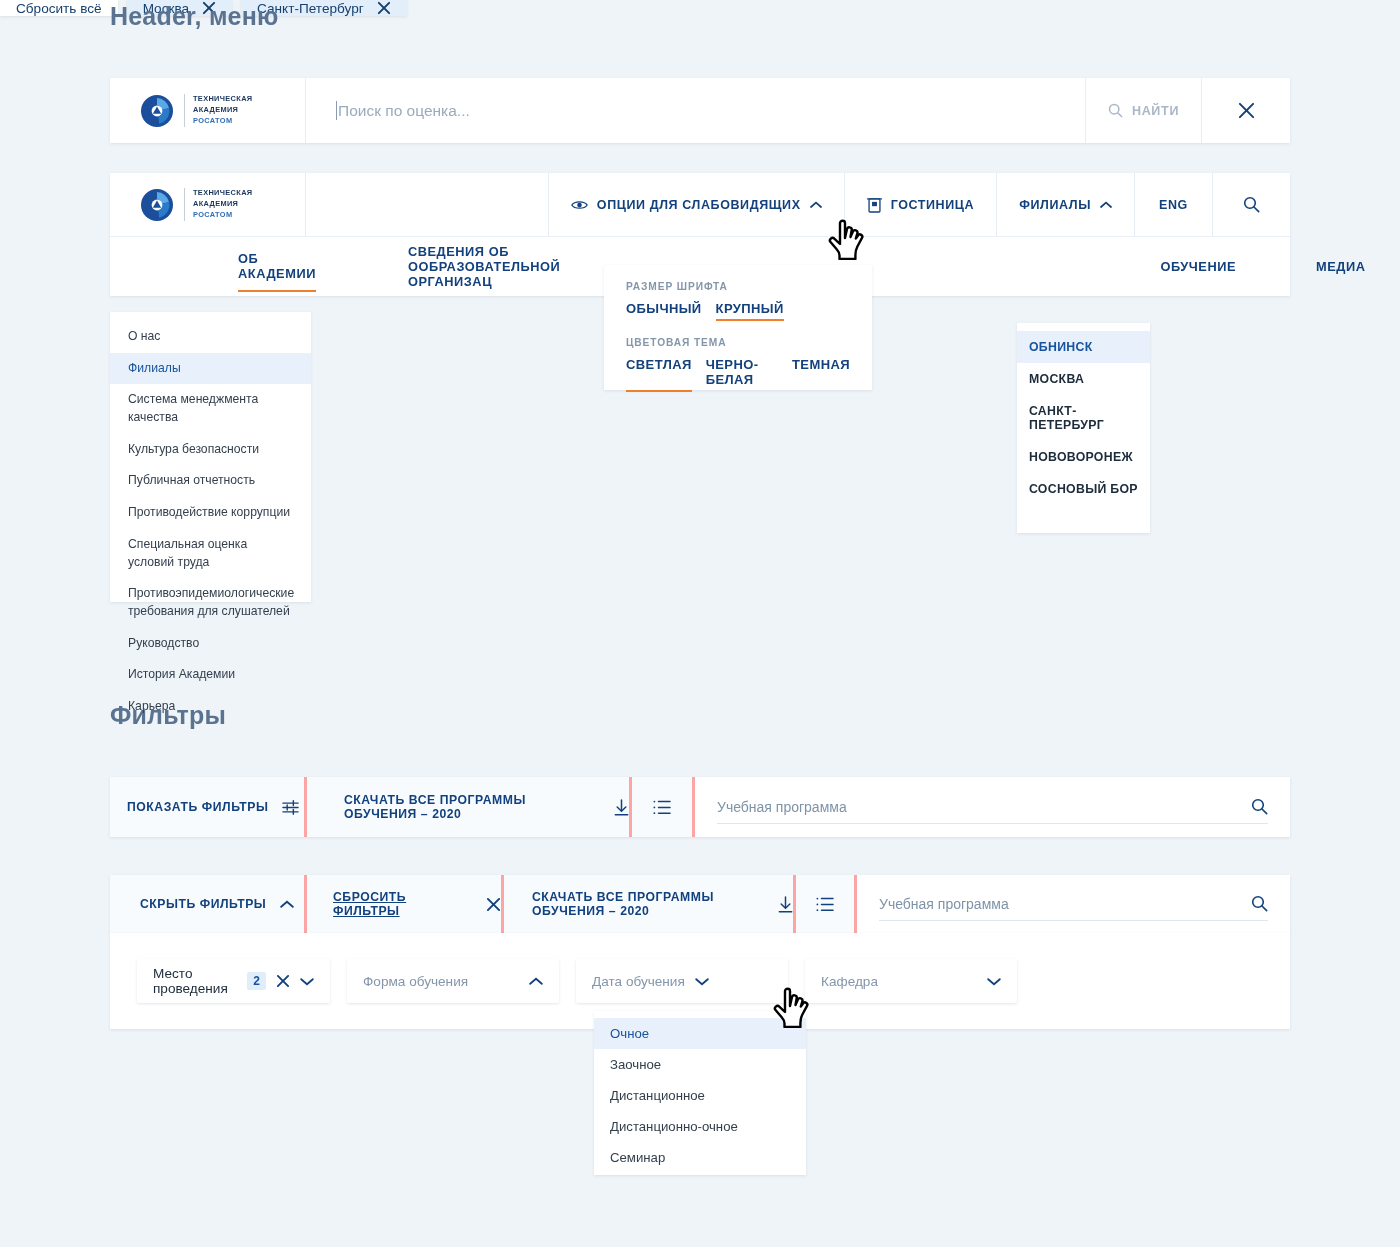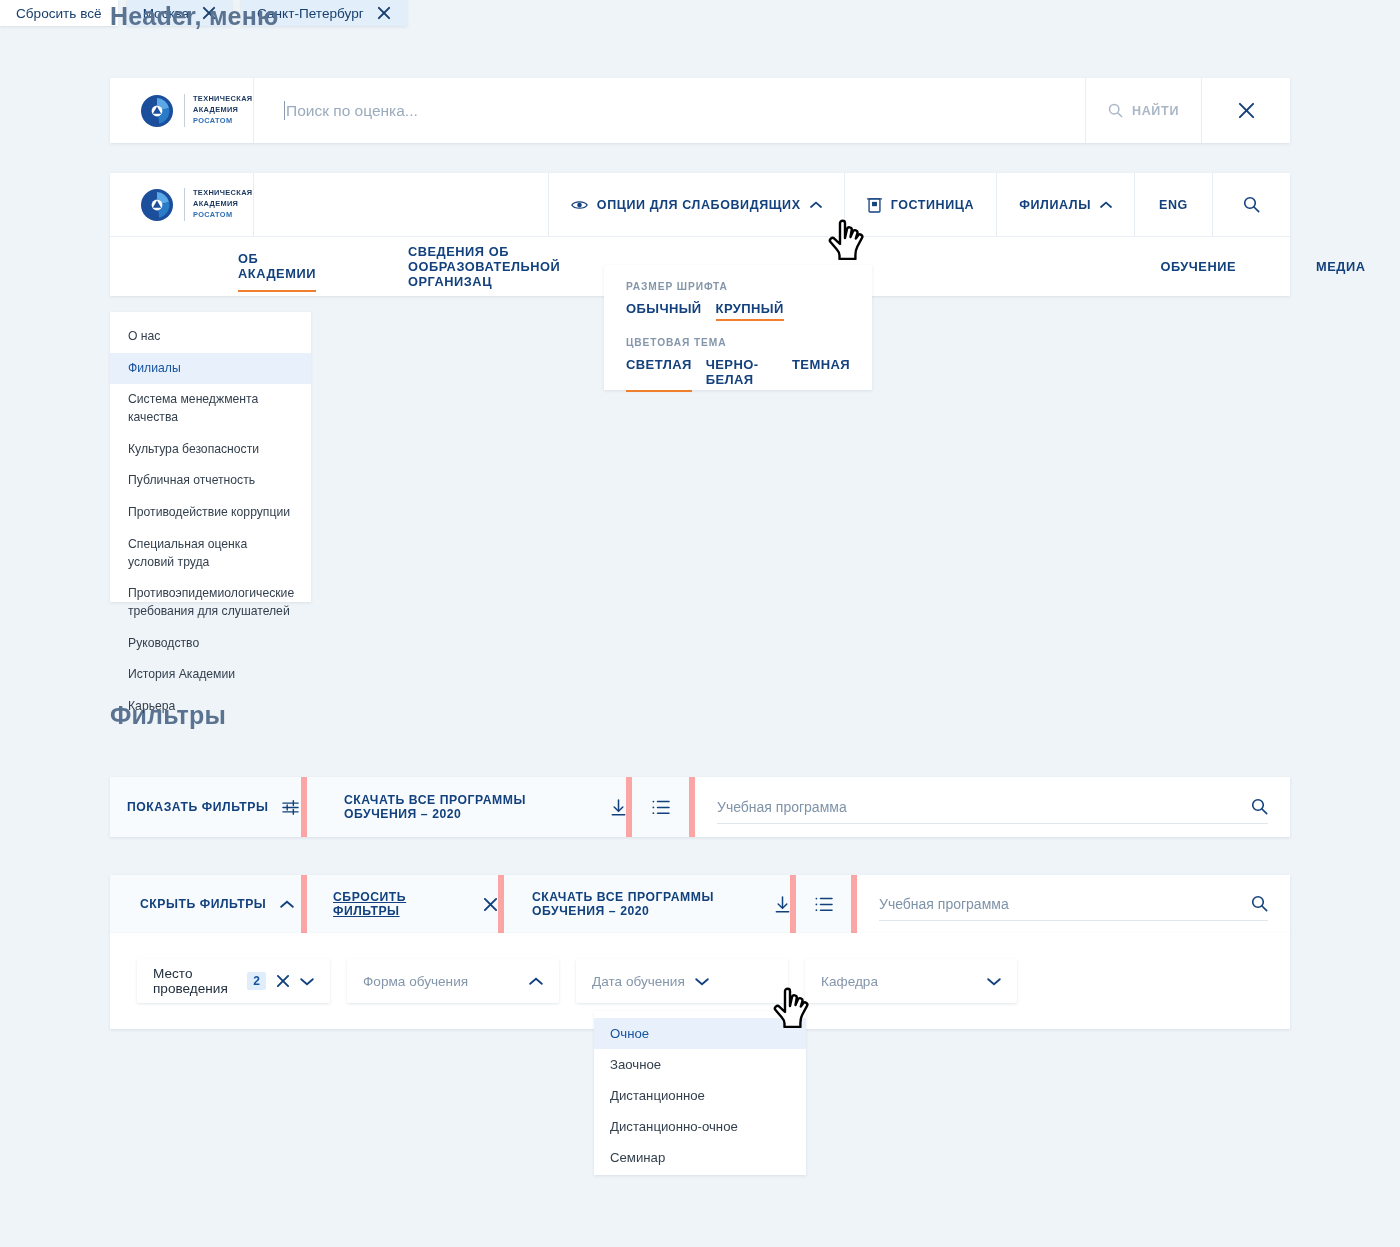--- a/index.html
+++ b/index.html
@@ -165,7 +165,7 @@
   #chips { left: 110px; top: 1050px; height: 31px; display: flex; gap: 9px; }
   .chip {
     display: flex; align-items: center; gap: 13px; padding: 0 16px;
-    height: 26px; font-size: 13.6px; color: #17406f; cursor: pointer;
+    height: 16px; font-size: 13.6px; color: #17406f; cursor: pointer;
     box-shadow: 0 1px 3px rgba(30,60,90,.10);
   }
   .chip.plain { background: #ffffff; }

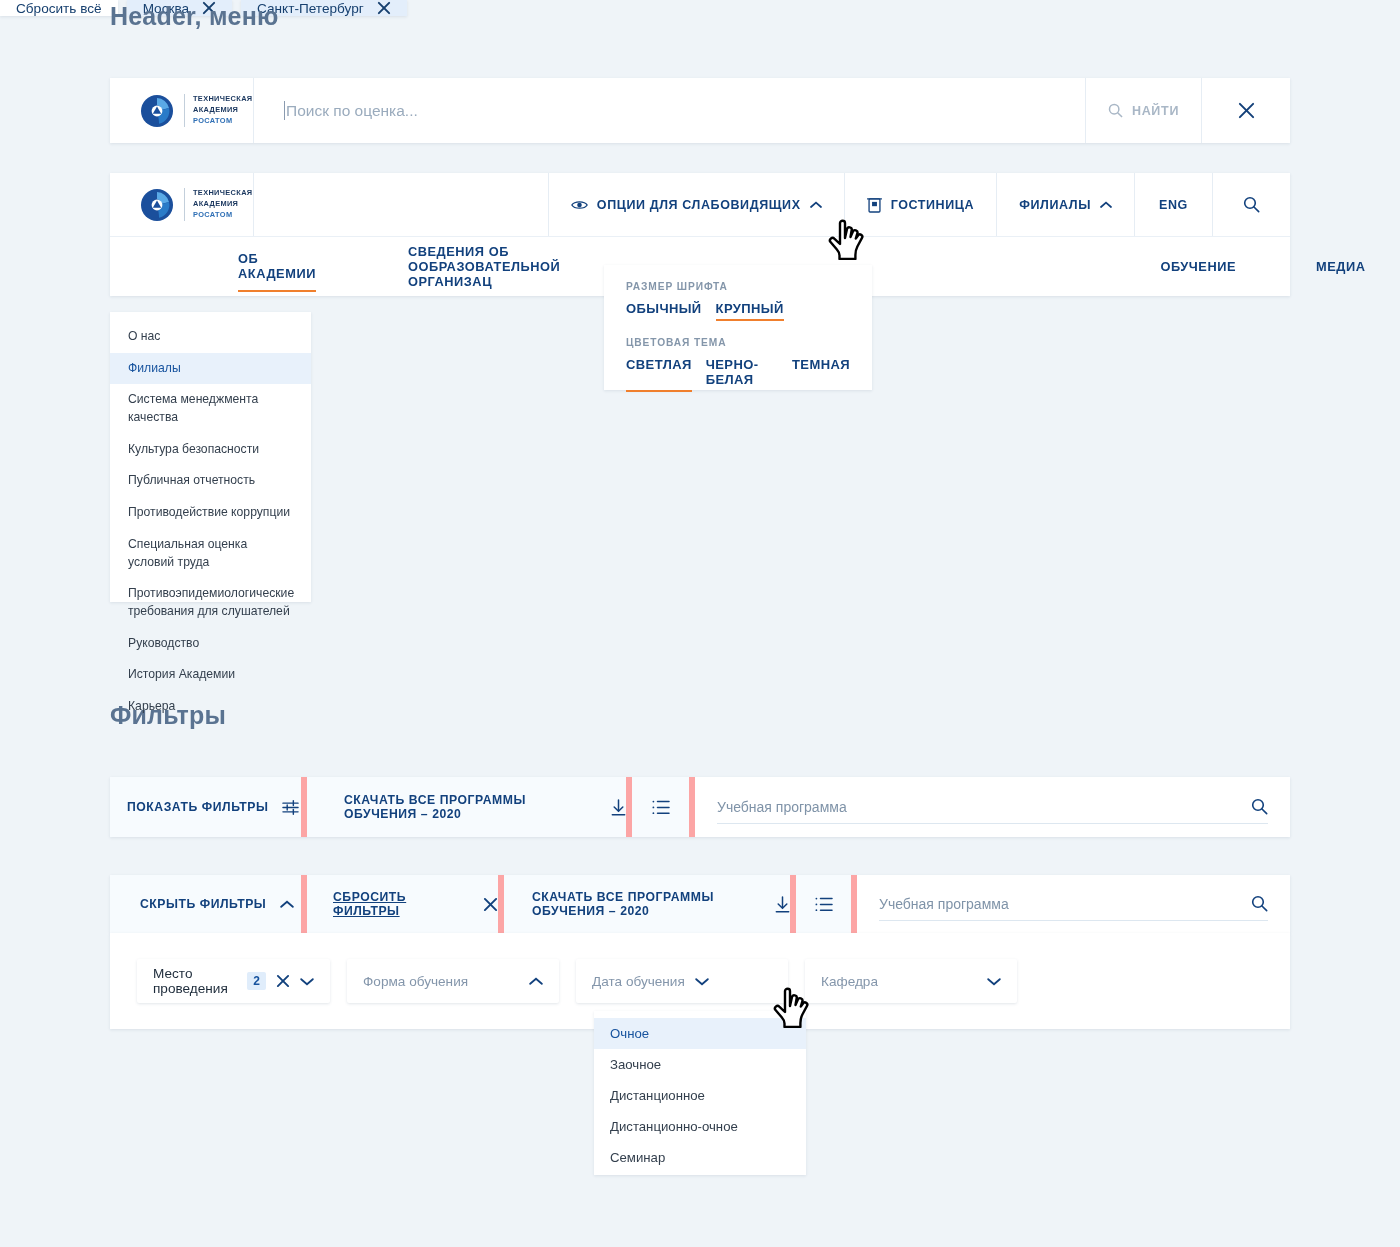--- a/index.html
+++ b/index.html
@@ -27,7 +27,7 @@
   
   #searchbar { left: 110px; top: 78px; width: 1180px; height: 65px; display: flex; }
   .logo-cell {
-    width: 144px; display: flex; align-items: center;
+    width: 196px; display: flex; align-items: center;
     padding-left: 30px; border-right: 1px solid #e6edf4; gap: 10px;
   }
   .logo-mark { width: 34px; height: 34px; flex: none; }

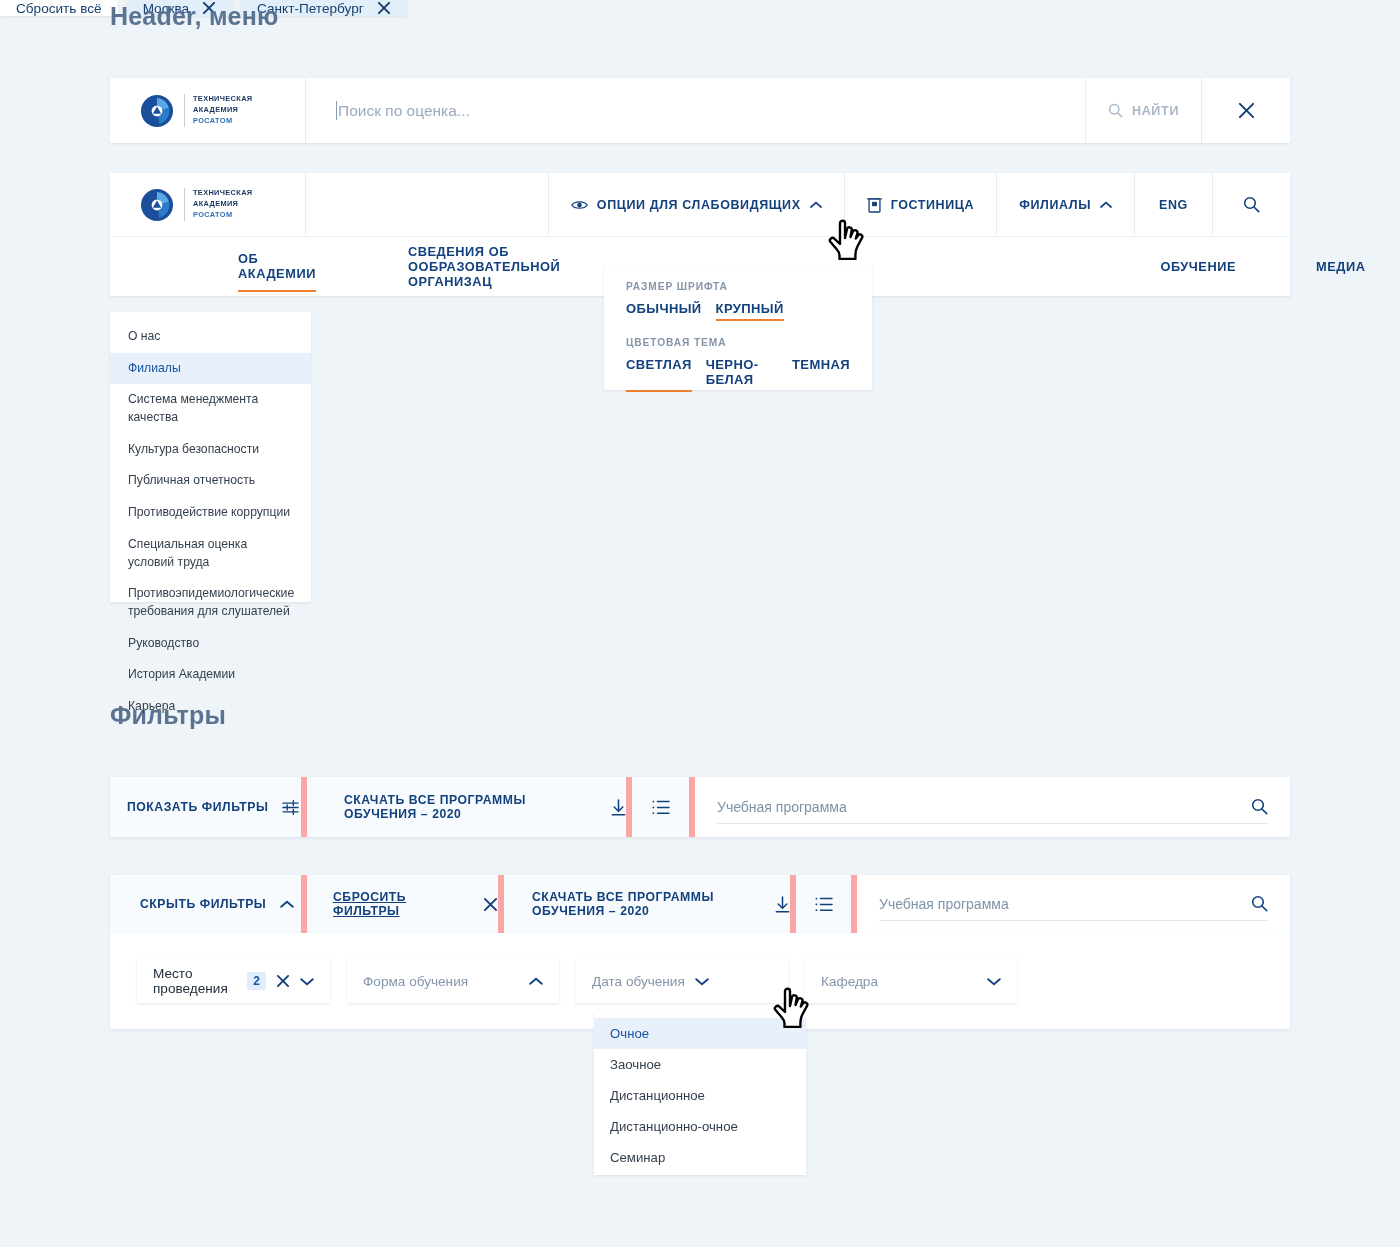--- a/index.html
+++ b/index.html
@@ -328,6 +328,13 @@
     </div>
   </div>
 
+  <div class="card" id="branches">
+    <div class="branch-item active">ОБНИНСК</div>
+    <div class="branch-item">МОСКВА</div>
+    <div class="branch-item">САНКТ-ПЕТЕРБУРГ</div>
+    <div class="branch-item">НОВОВОРОНЕЖ</div>
+    <div class="branch-item">СОСНОВЫЙ БОР</div>
+  </div>
 
   <div class="card" id="fbar1">
     <div class="fb-btn" id="fb1-show">

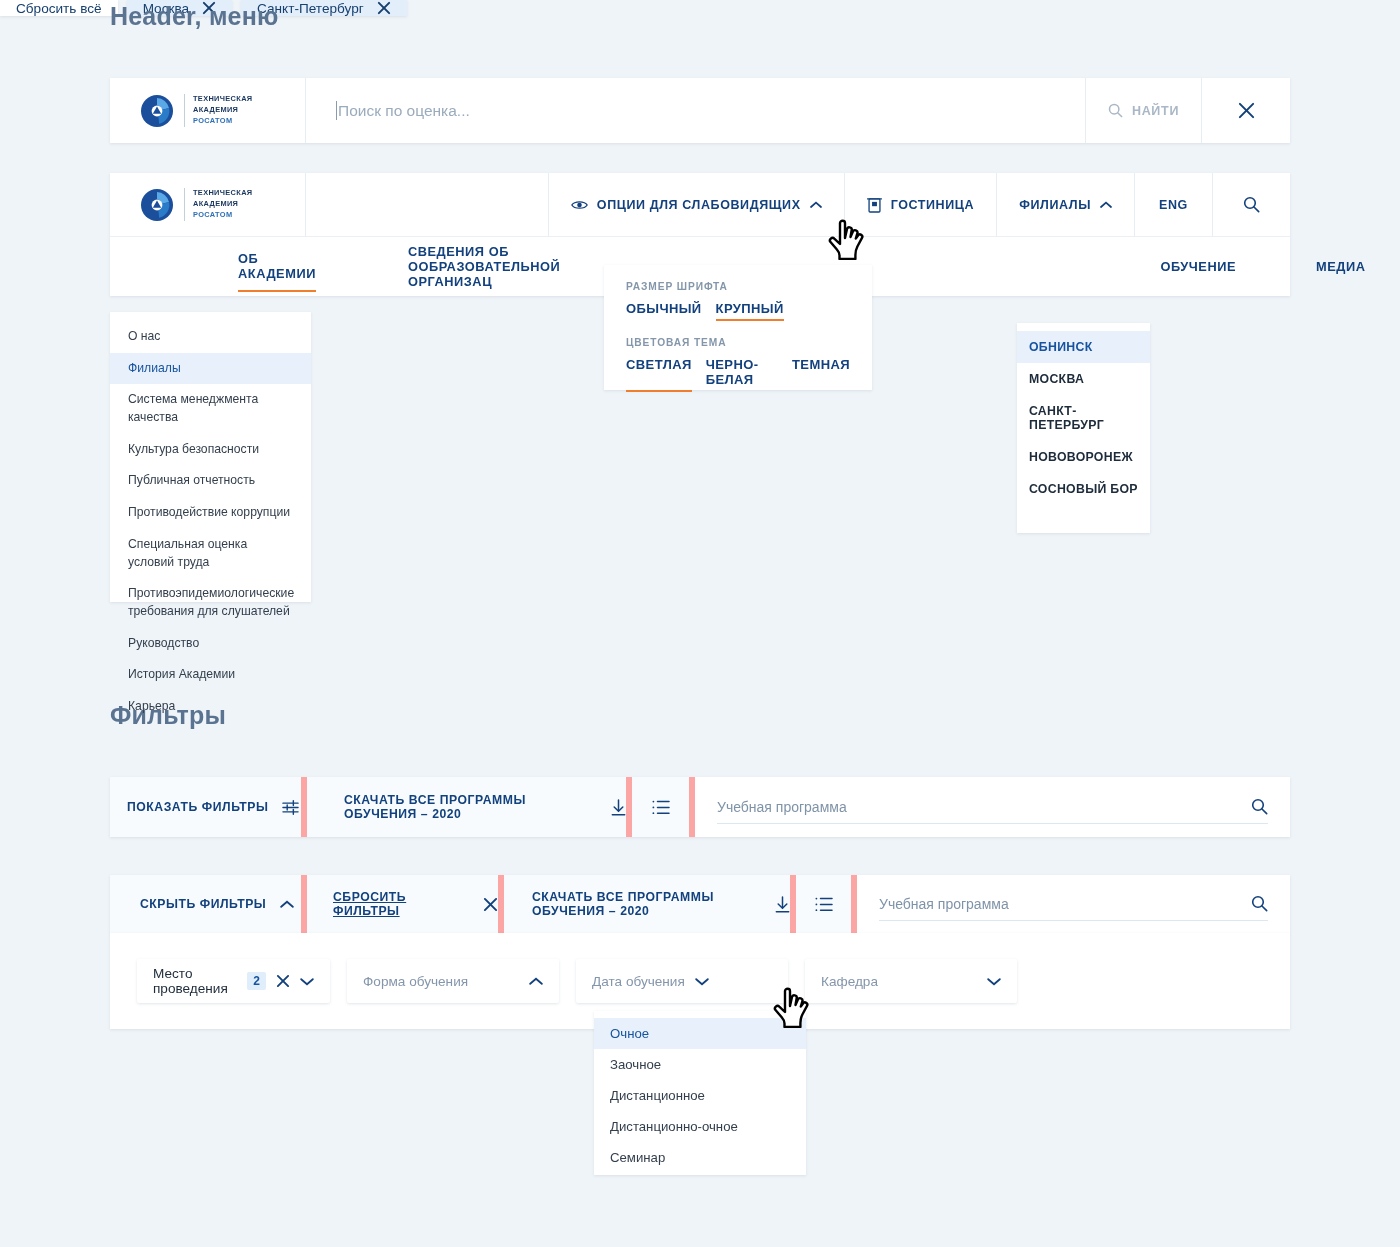--- a/index.html
+++ b/index.html
@@ -112,7 +112,7 @@
   .fb-btn {
     display: flex; align-items: center; gap: 14px; cursor: pointer;
     font-size: 12.2px; font-weight: bold; color: #12417d; letter-spacing: .55px;
-    border-right: 6px solid #fca5a5; height: 100%;
+    border-right: 3px solid #fca5a5; height: 100%;
   }
   #fb1-show { width: 197px; padding-left: 17px; }
   #fb1-download { width: 325px; padding-left: 37px; }

